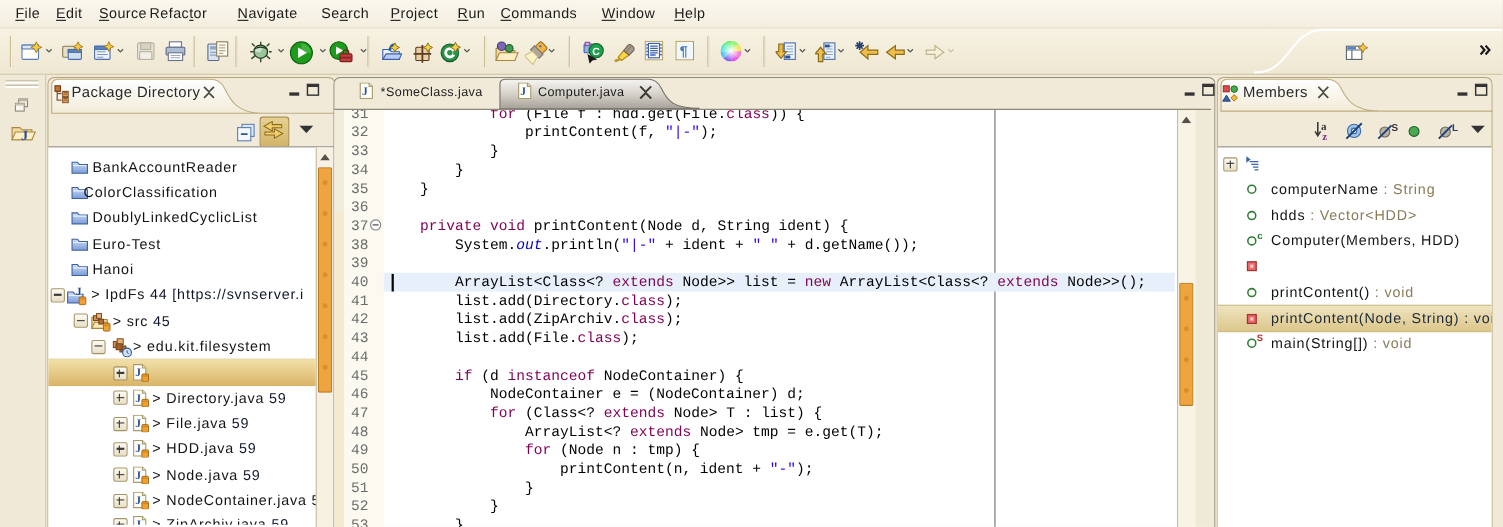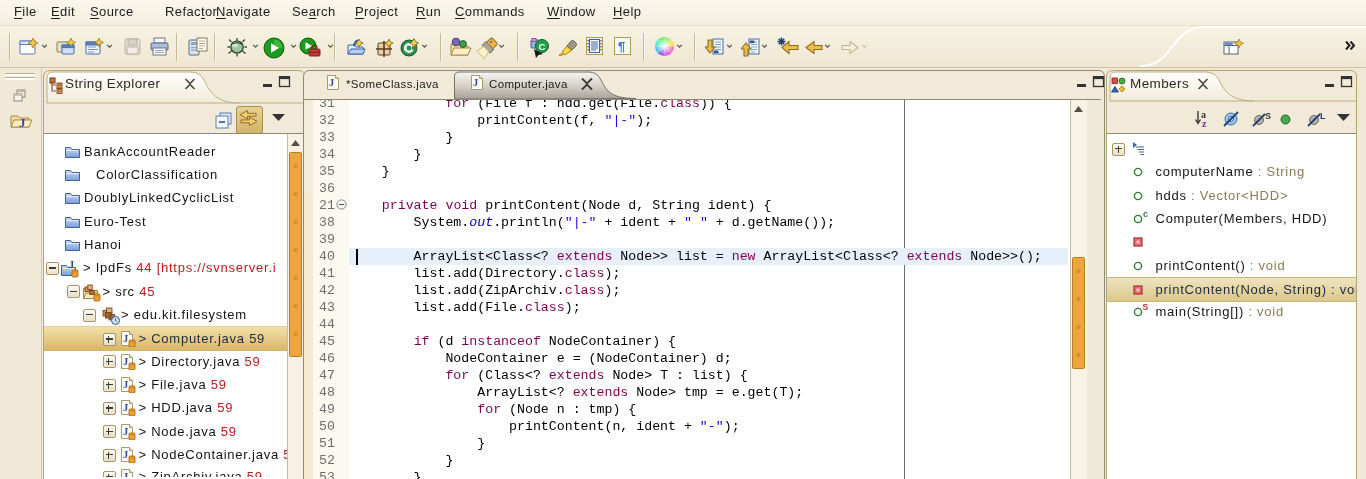--- a/index.html
+++ b/index.html
@@ -33,7 +33,7 @@
 <span class="mnu" style="left:14px"><u>F</u>ile</span>
 <span class="mnu" style="left:51px"><u>E</u>dit</span>
 <span class="mnu" style="left:90px"><u>S</u>ource</span>
-<span class="mnu" style="left:165px">Refac<u>t</u>or</span>
+<span class="mnu" style="left:136px">Refac<u>t</u>or</span>
 <span class="mnu" style="left:216px"><u>N</u>avigate</span>
 <span class="mnu" style="left:292px">Se<u>a</u>rch</span>
 <span class="mnu" style="left:355px"><u>P</u>roject</span>

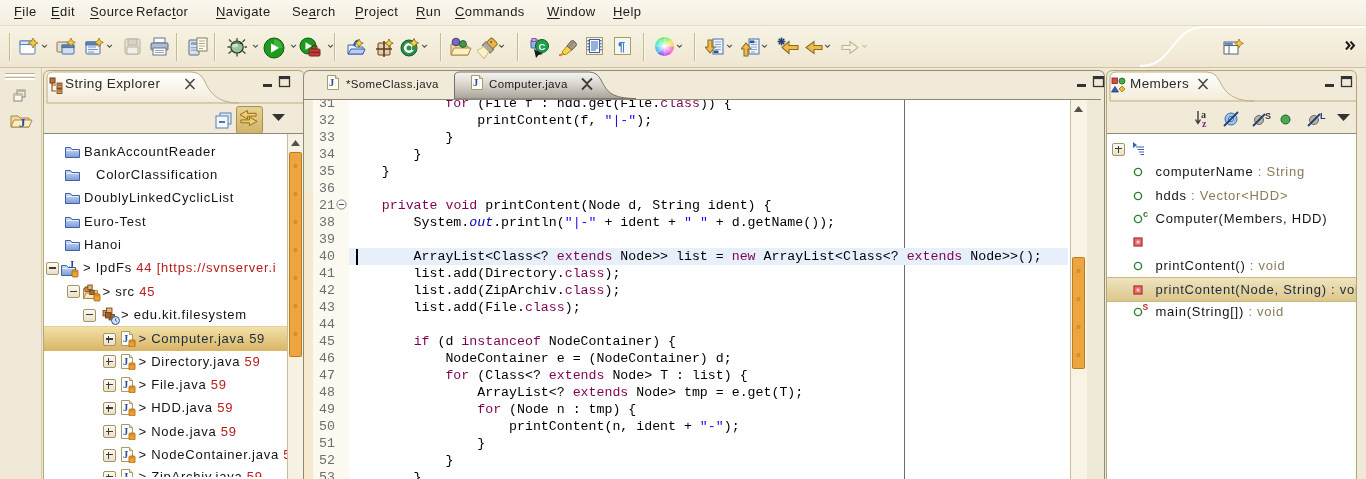--- a/index.html
+++ b/index.html
@@ -326,7 +326,7 @@
   </g>
   <path d="M9 7h3M9 8.5h3M9 12.5h3M9 14h3" stroke="#6e3a12" stroke-width=".6"></path>
  </svg>
- <div class="abs" style="left:22px;top:7px;font-size:13.5px;color:#2a2a2a;letter-spacing:.4px;">String Explorer</div>
+ <div class="abs" style="left:22px;top:7px;font-size:13.5px;color:#2a2a2a;letter-spacing:.4px;">Package Directory</div>
  <svg class="abs" style="left:141px;top:9px" width="12" height="12" viewBox="0 0 12 12">
   <path d="M1.5 1 L6 5.5 L10.5 1 M1.5 11 L6 6.5 L10.5 11" fill="none" stroke="#4a4a42" stroke-width="1.6"></path>
  </svg>

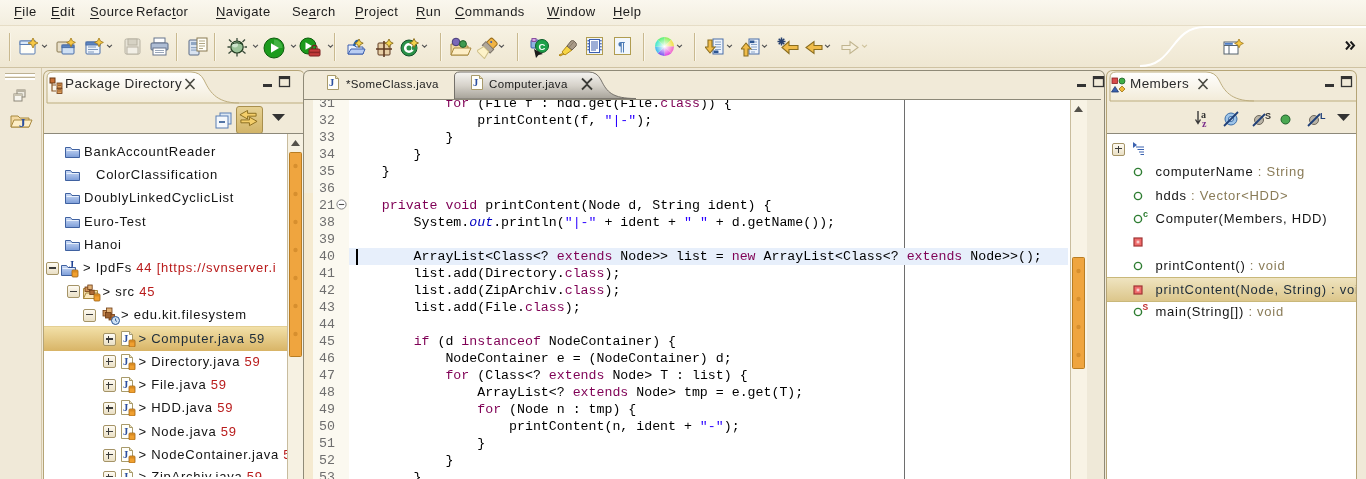--- a/index.html
+++ b/index.html
@@ -377,7 +377,7 @@
         <svg style="left:20px" width="17" height="17" viewBox="0 0 17 17">
           <use href="#folder16"></use>
         </svg>
-        <span class="tt" style="left:52px">ColorClassification</span>
+        <span class="tt" style="left:32px">ColorClassification</span>
       </div>
   <div class="trow" style="top:117.4px">
         <svg style="left:20px" width="17" height="17" viewBox="0 0 17 17">

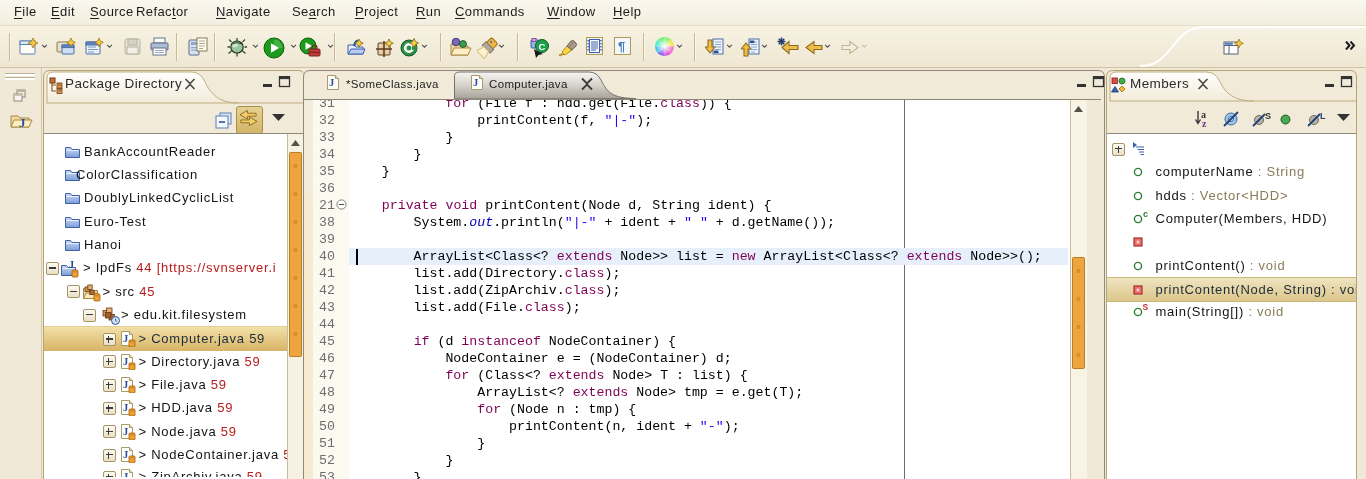--- a/index.html
+++ b/index.html
@@ -594,7 +594,7 @@
         <div>34</div>
         <div>35</div>
         <div>36</div>
-        <div>21</div>
+        <div>37</div>
         <div>38</div>
         <div>39</div>
         <div>40</div>

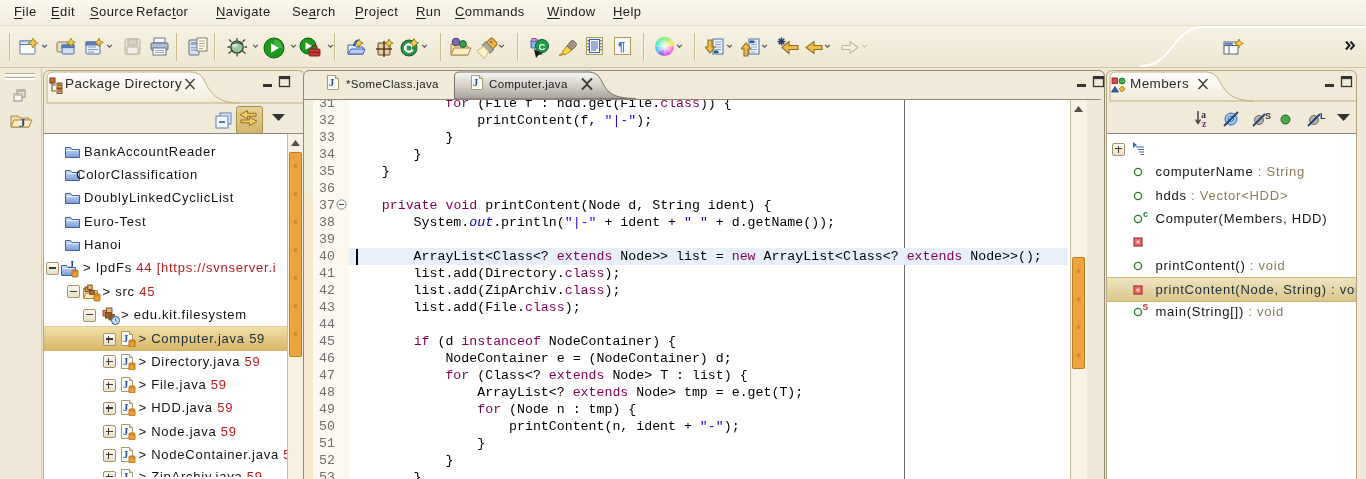--- a/index.html
+++ b/index.html
@@ -17,7 +17,7 @@
 .tbi{position:absolute;top:37px;}
 .etxt{white-space:pre;}
 .trow{position:absolute;left:1px;width:243px;height:23.3px;line-height:23.3px;font-size:13px;letter-spacing:.75px;color:#141414;white-space:nowrap;overflow:hidden;}
-.trow .d{color:#b91c1c;}
+.trow .d{color:#0f172a;}
 .trow svg,.mrow svg{position:absolute;top:4px;}
 .exp{position:absolute;top:5.5px;width:11px;height:11px;background:linear-gradient(#fefbf3,#e9dfc5);border:1px solid #a59467;border-radius:2px;}
 .exp i{position:absolute;left:2px;right:2px;top:4.5px;height:1.4px;background:#3a3a3a;}

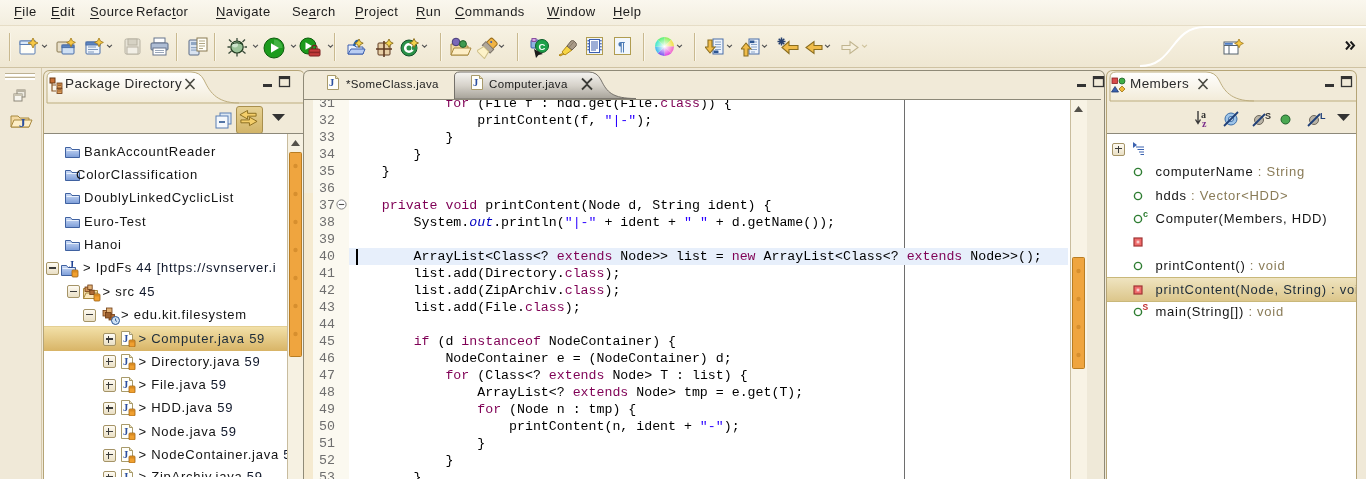--- a/index.html
+++ b/index.html
@@ -445,7 +445,6 @@
           <use href="#jfile"></use>
           <use href="#barrel" transform="translate(9,9)"></use>
         </svg>
-   <span class="tt" style="left:94.5px">&gt; Computer.java 59</span>
       </div>
   <div class="trow" style="top:280.7px">
         <span class="exp" style="left:58.5px">

